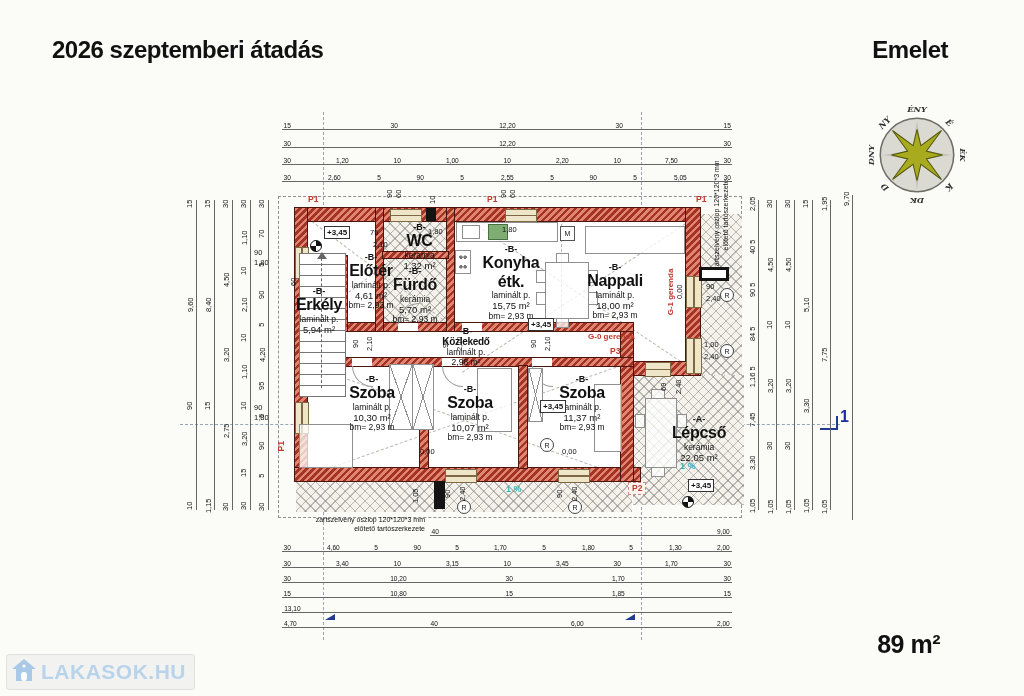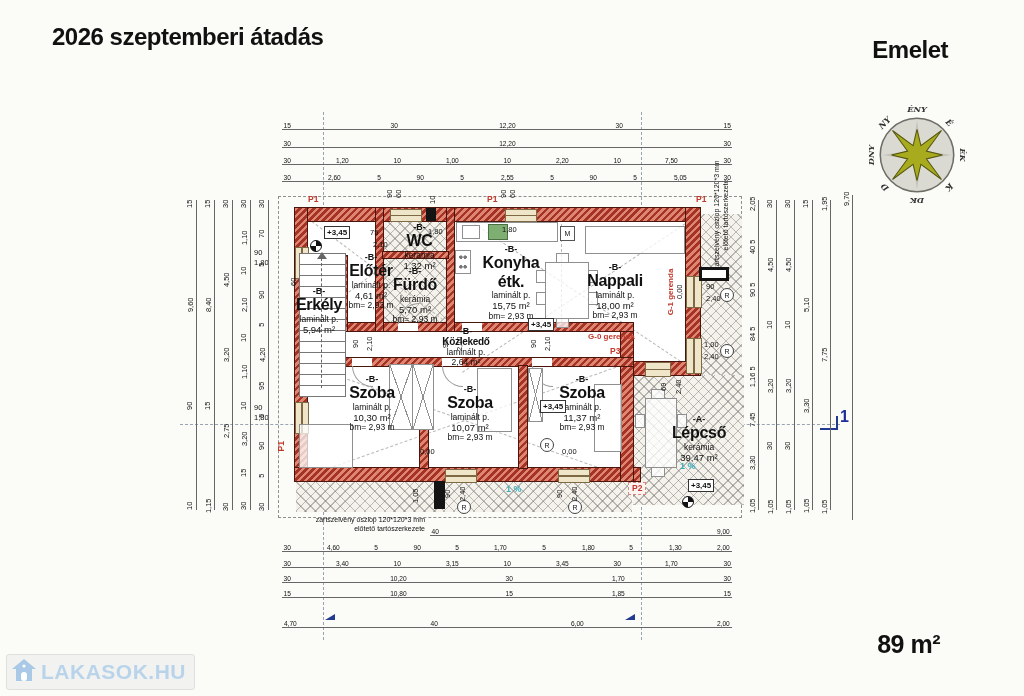--- a/index.html
+++ b/index.html
@@ -72,7 +72,7 @@
 
 <div id="stage">
 
-  <div class="abs h-title" style="left:52px;top:23px;">2026 szeptemberi átadás</div>
+  <div class="abs h-title" style="left:52px;top:36px;">2026 szeptemberi átadás</div>
   <div class="abs h-title" style="left:833px;top:36px;width:115px;text-align:right;">Emelet</div>
 
   <div class="abs" style="left:866px;top:104px;">

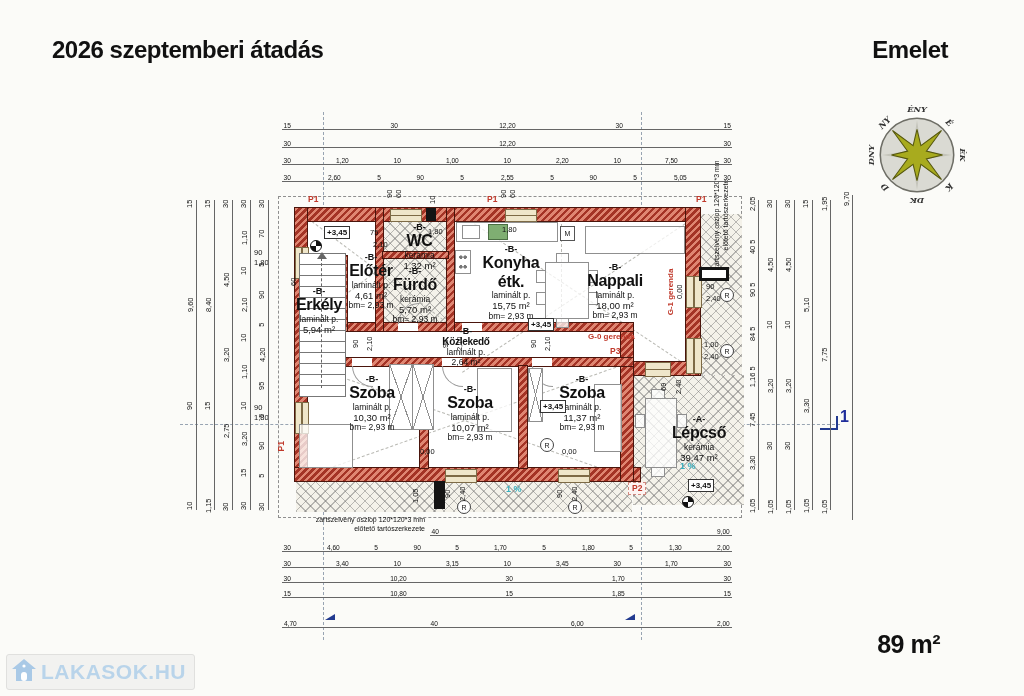--- a/index.html
+++ b/index.html
@@ -232,7 +232,7 @@
     <div class="tag">-B-</div>
       <div class="rname" style="font-size:10px;">Közlekedő</div>
     <div class="mat">laminált p.</div>
-      <div class="area" style="font-size:8.5px;">2,64 m²</div>
+      <div class="area" style="font-size:8.5px;">2,98 m²</div>
   </div>
   <div class="abs room" style="left:338px;top:374px;width:68px;">
     <div class="tag">-B-</div>

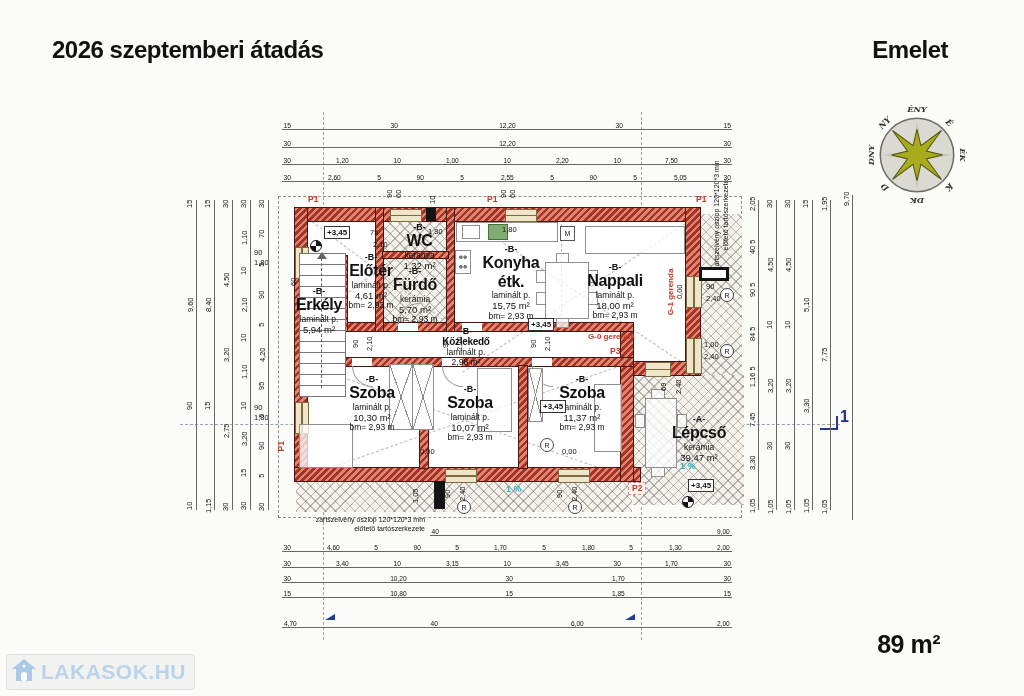--- a/index.html
+++ b/index.html
@@ -259,7 +259,7 @@
     <div class="tag">-A-</div>
       <div class="rname">Lépcső</div>
     <div class="mat">kerámia</div>
-      <div class="area">39,47 m²</div>
+      <div class="area">22,05 m²</div>
   </div>
 
   <div class="abs lvl" style="left:324px;top:226px;">+3,45</div>

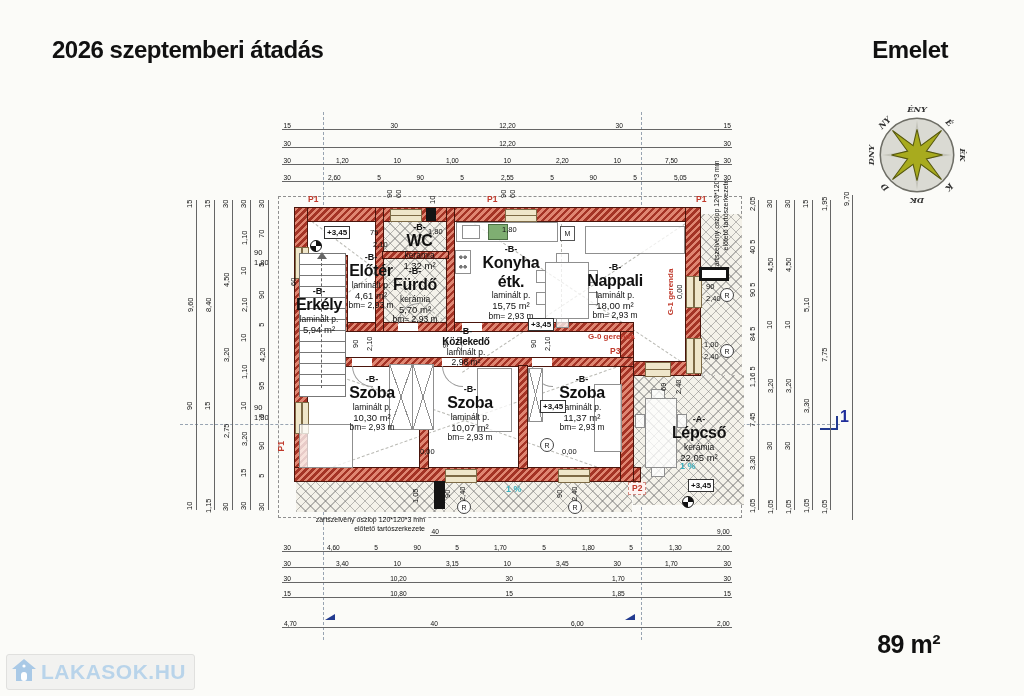--- a/index.html
+++ b/index.html
@@ -414,6 +414,9 @@
       <span>1,85</span>
       <span>15</span>
     </div>
+  <div class="abs hdim" style="left:282px;top:601px;width:450px;">
+      <span>13,10</span>
+    </div>
   <div class="abs hdim" style="left:282px;top:616px;width:450px;">
       <span>4,70</span>
       <span>40</span>

